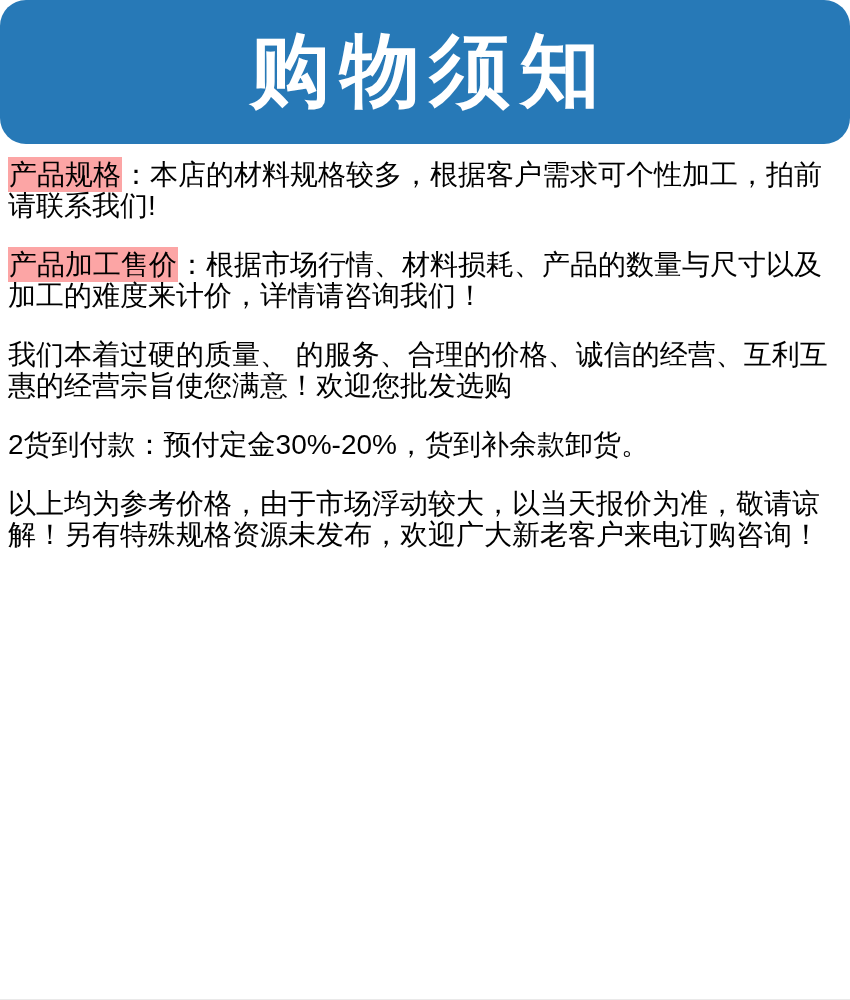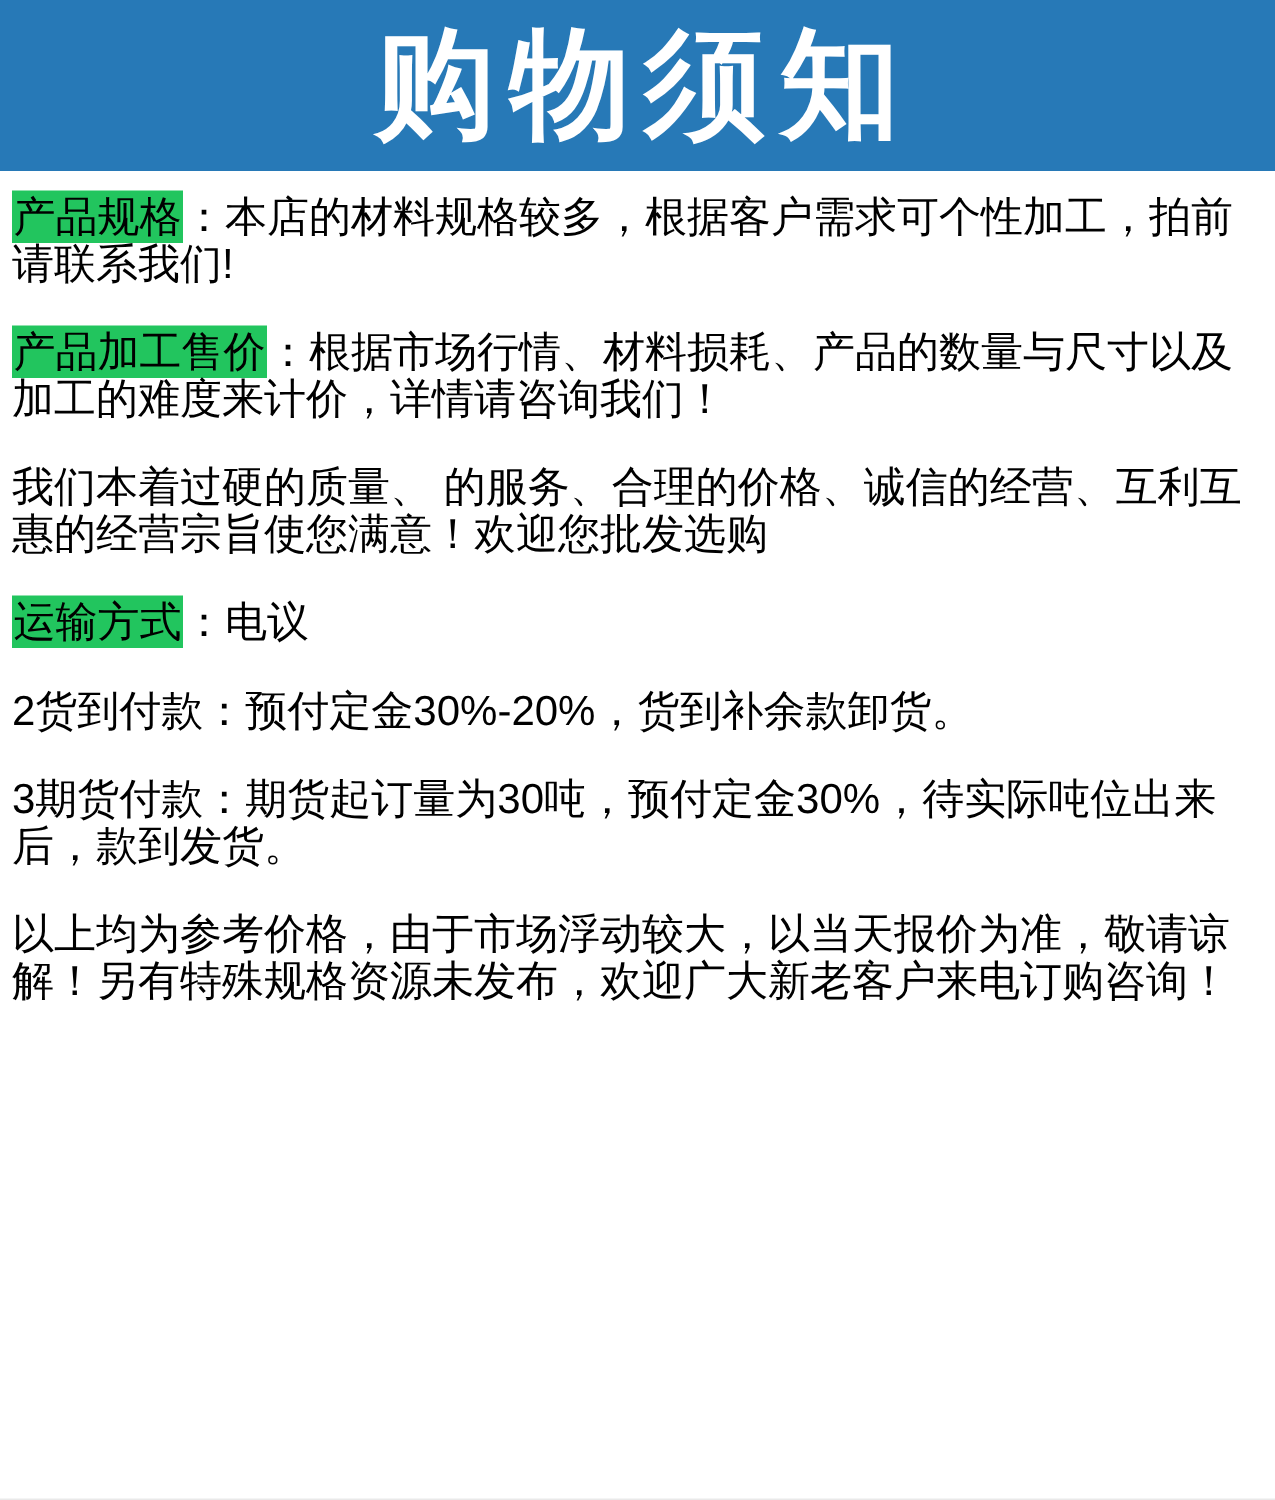--- a/index.html
+++ b/index.html
@@ -15,11 +15,12 @@
     box-sizing: border-box;
   }
   .banner {
-    height: 114px;
+    height: 144px;
     background: #2779b7;
     display: flex;
     align-items: center;
     justify-content: center;
+    border-radius: 26px;
   }
   .banner h1 {
     margin: 0;

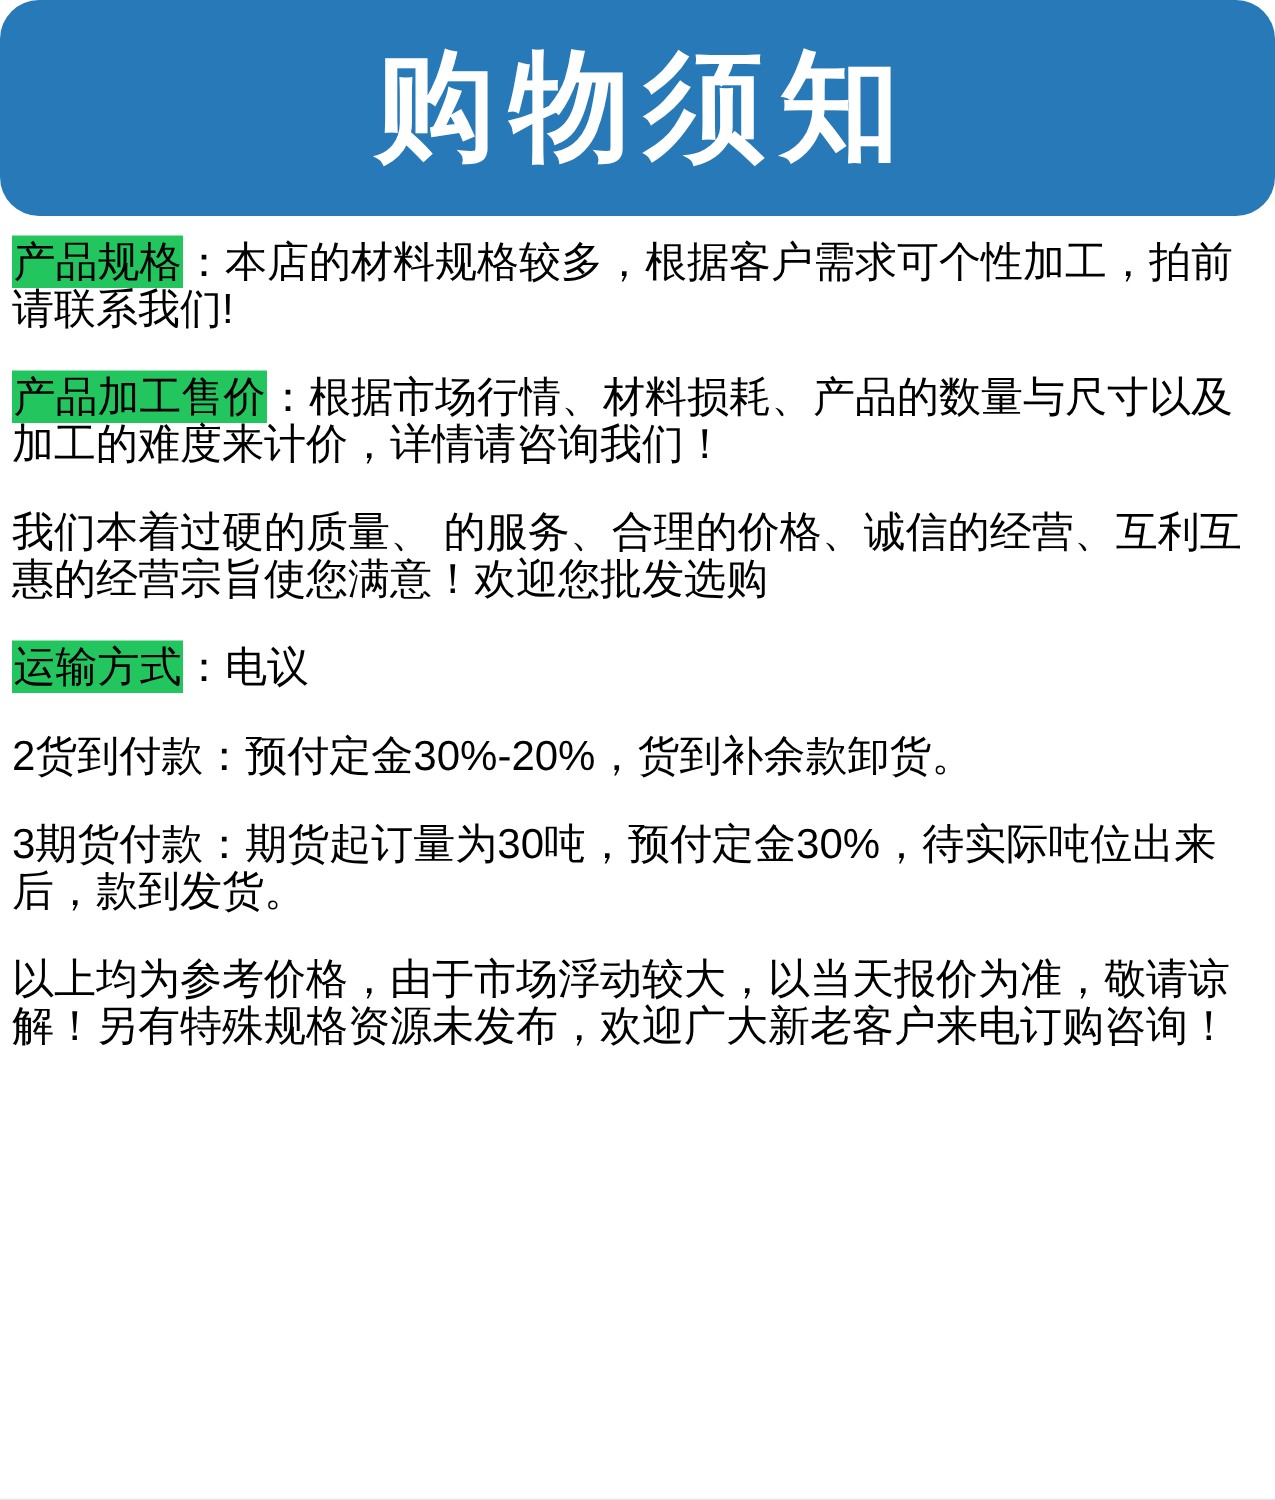--- a/index.html
+++ b/index.html
@@ -39,7 +39,7 @@
   }
   .para { margin: 0 0 28px 0; }
   .hl {
-    background: #22c55e;
+    background: #fca5a5;
     color: #000000;
     padding: 2px 1px;
   }

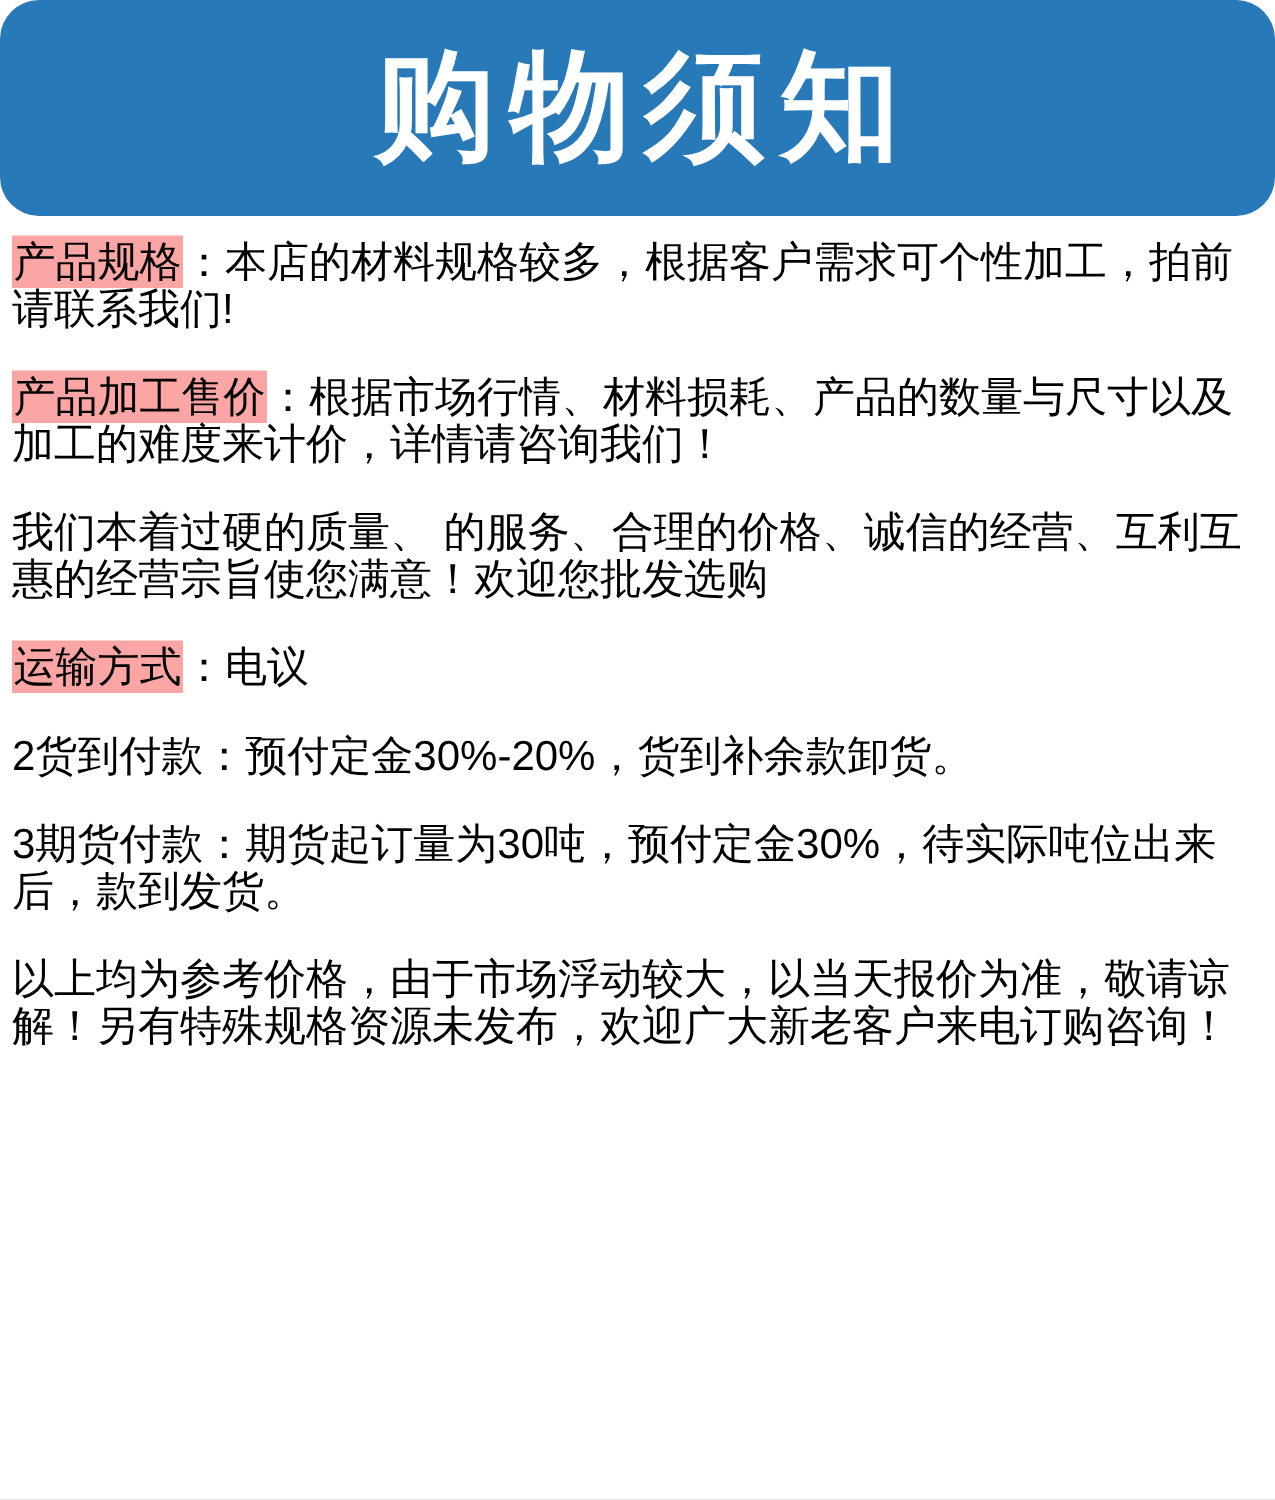--- a/index.html
+++ b/index.html
@@ -63,7 +63,6 @@
 
     <p class="para"><span>我们本着过硬的质量、 的服务、合理的价格、诚信的经营、互利互惠的经营宗旨使您满意！欢迎您批发选购</span></p>
 
-    <p class="para"><span class="hl">运输方式</span><span>：</span><span>电议</span></p>
 
     <div class="para">
     </div>

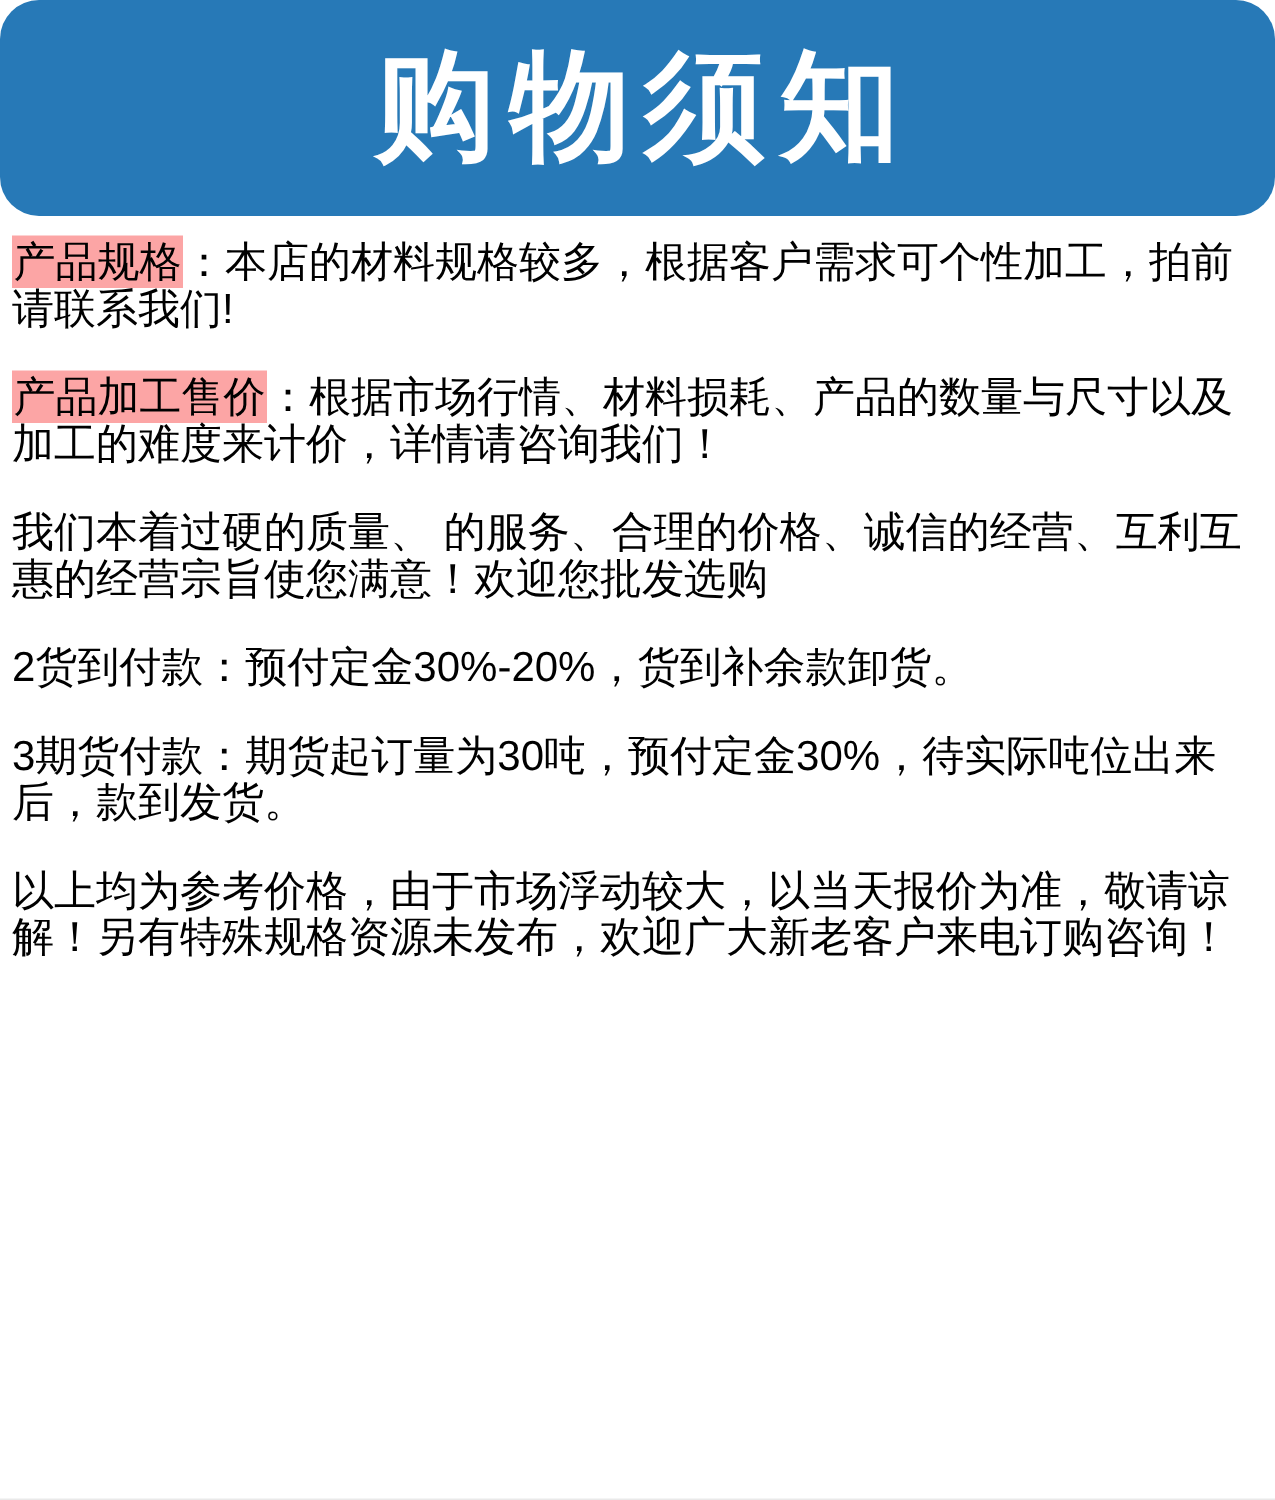--- a/index.html
+++ b/index.html
@@ -69,7 +69,6 @@
 
     <p class="para">2货到付款：预付定金30%-20%，货到补余款卸货。</p>
 
-    <p class="para">3期货付款：期货起订量为30吨，预付定金30%，待实际吨位出来后，款到发货。</p>
 
     <p class="para"><span>以上均为参考价格，由于市场浮动较大，以当天报价为准，敬请谅解！另有特殊规格资源未发布，欢迎广大新老客户来电订购咨询！</span></p>
 

